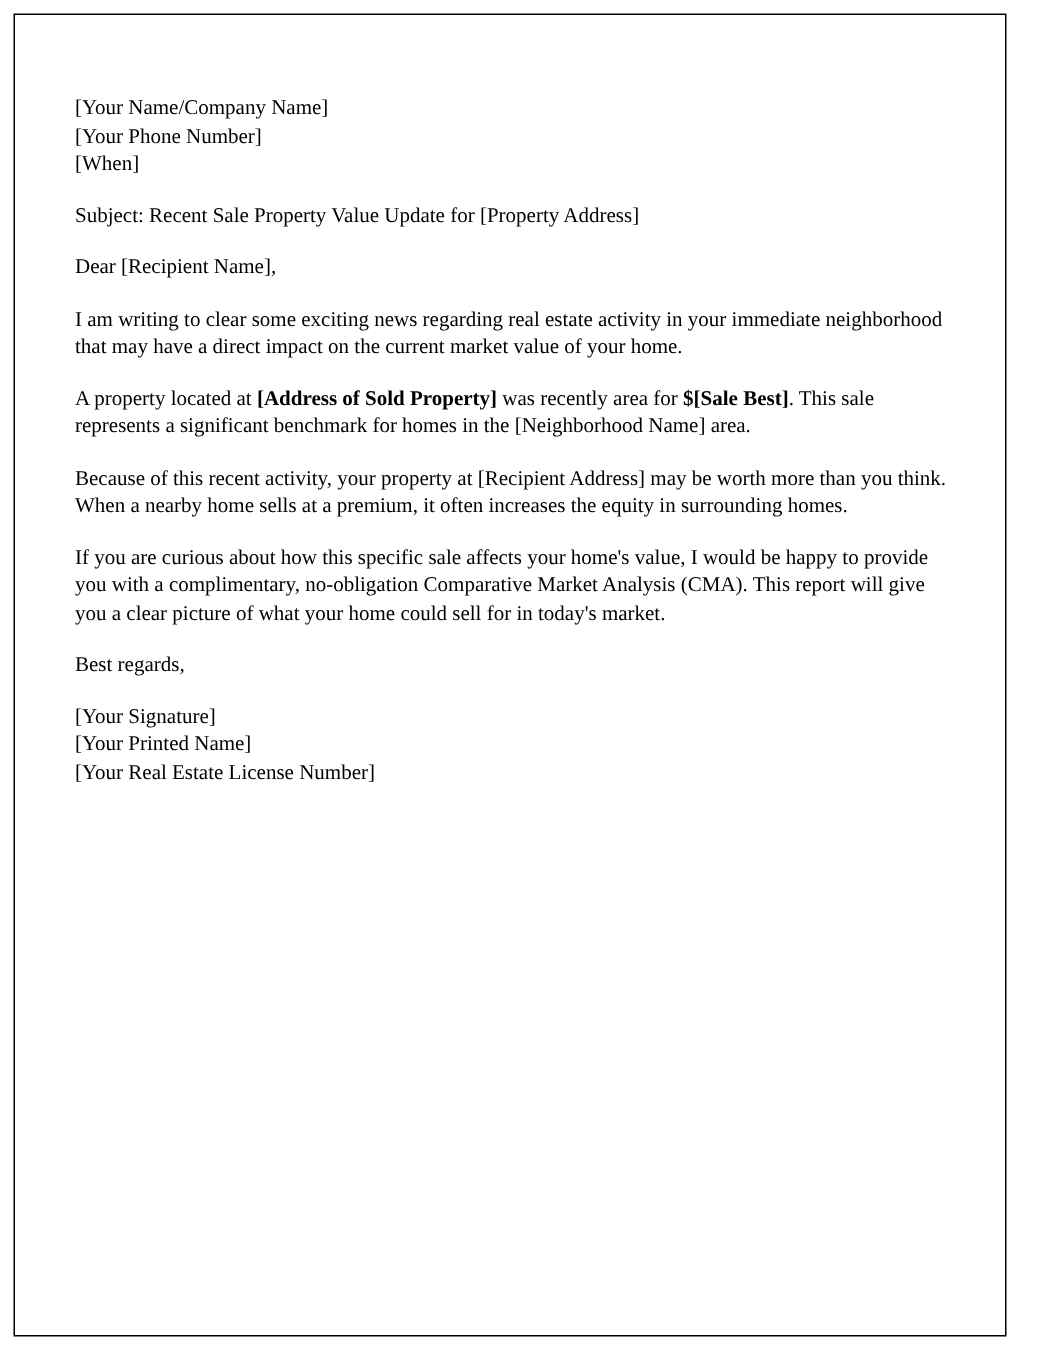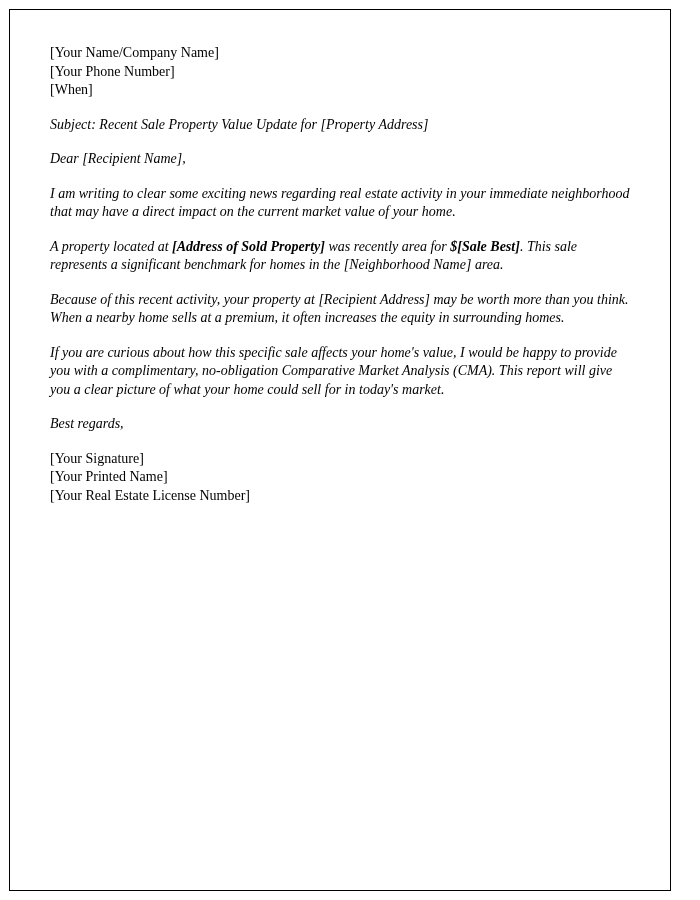--- a/index.html
+++ b/index.html
@@ -27,7 +27,7 @@
   .letter {
     position: absolute;
     left: 50px;
-    top: 44px;
+    top: 64px;
     width: 582px;
     font-size: 14px;
     line-height: 18.5px;

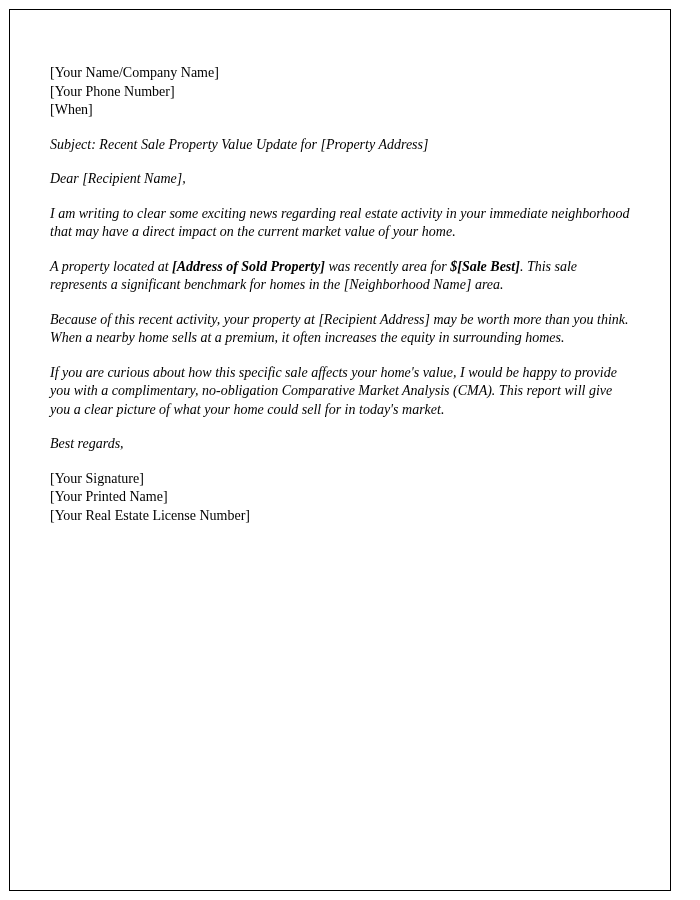--- a/index.html
+++ b/index.html
@@ -40,7 +40,6 @@
   }
   p.para {
     margin: 0 0 16px 0;
-    font-style: italic;
   }
   strong {
     font-weight: bold;

